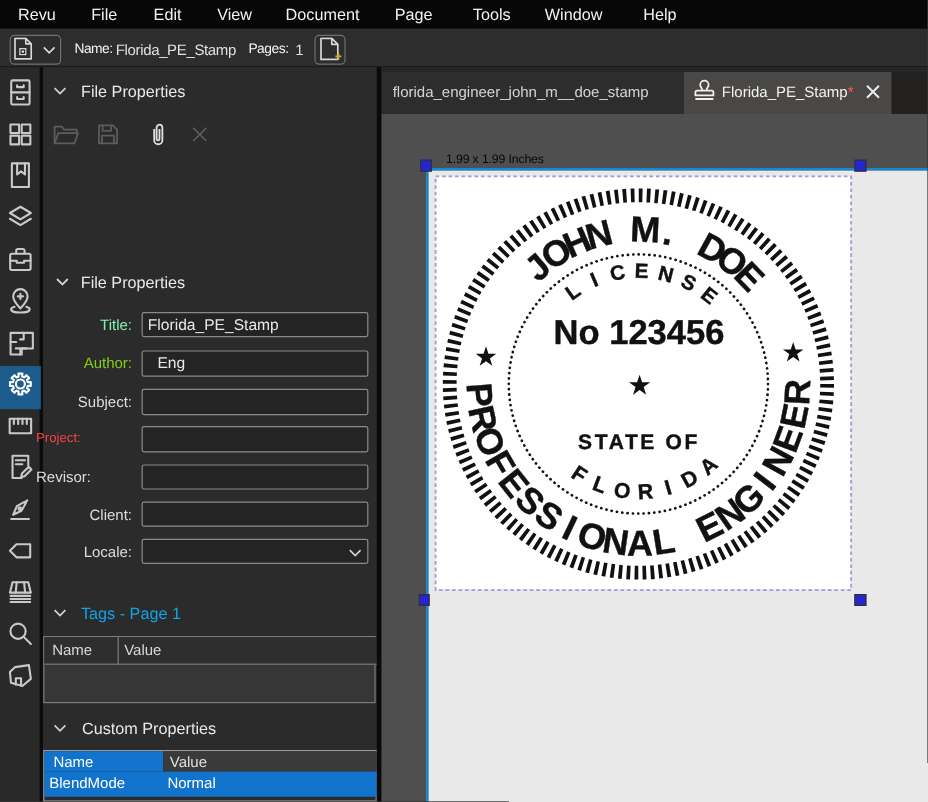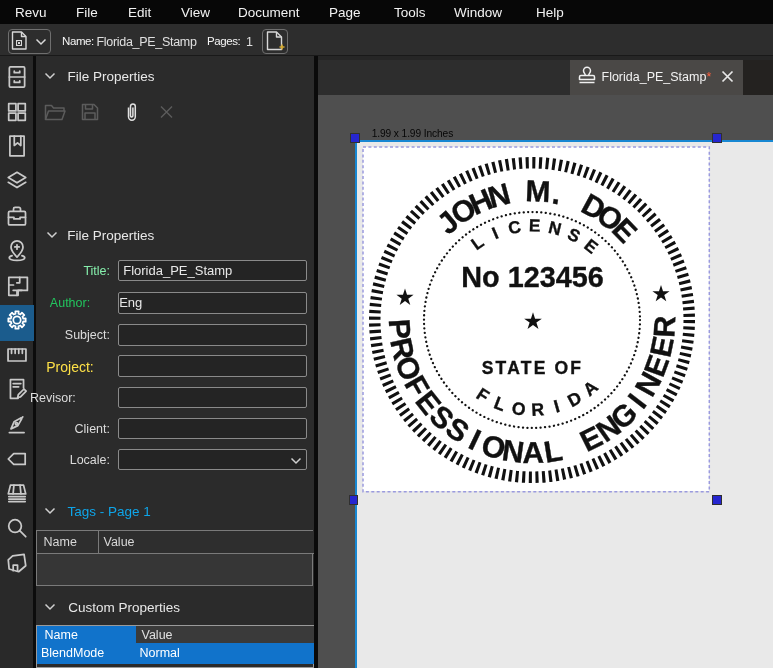--- a/index.html
+++ b/index.html
@@ -191,6 +191,7 @@
 
 <div class="abs" style="left:317.5px;top:56px;width:455.5px;height:612px;background:#2d2d2d">
   <div class="abs" style="left:0;top:0;width:455.5px;height:3.5px;background:#262626"></div>
+  <span class="abs" style="left:9.7px;top:14px;font-size:12.5px;color:#d4d4d4">florida_engineer_john_m__doe_stamp</span>
   <div class="abs" style="left:252.9px;top:3.5px;width:172.3px;height:35px;background:#4a4846"></div>
   <svg style="position:absolute;left:259.5px;top:8px" width="20" height="21" viewBox="0 0 20 21" fill="none" stroke="#f0f0f0" stroke-width="1.5" stroke-linejoin="round">
       <path d="M8.2 11.5 c.6-1.5 -1.7-2.6 -1.7-4.8 a3.5 3.5 0 0 1 7 0 c0 2.2 -2.3 3.3 -1.7 4.8"></path>

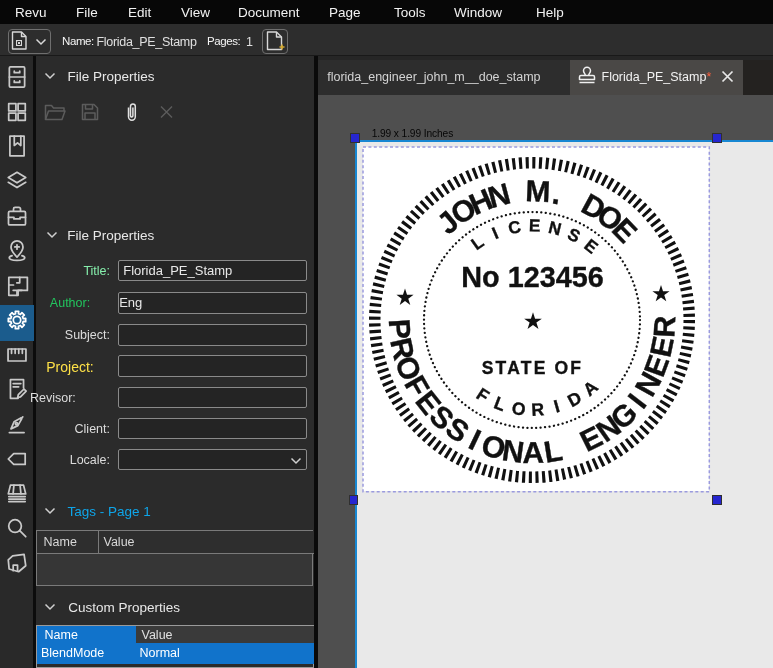--- a/index.html
+++ b/index.html
@@ -144,7 +144,7 @@
   <div class="abs" style="left:0;top:0;width:278.5px;height:612px">
 <div style="position:absolute;right:204px;top:207.5px;width:80px;text-align:right;font-size:12.5px;color:#86efac">Title:</div>
 <div style="position:absolute;left:82.7px;top:203.5px;width:189px;height:21.5px;background:#242424;border:1px solid #8a8a8a;border-radius:2px;box-sizing:border-box;font-size:13px;color:#e8e8e8;line-height:19.5px;padding-left:4px">Florida_PE_Stamp</div>
-<div style="position:absolute;right:204px;top:240.0px;width:80px;text-align:center;font-size:12.5px;color:#22c55e">Author:</div>
+<div style="position:absolute;right:204px;top:240.0px;width:80px;text-align:right;font-size:12.5px;color:#84cc16">Author:</div>
 <div style="position:absolute;left:82.7px;top:236.0px;width:189px;height:21.5px;background:#242424;border:1px solid #8a8a8a;border-radius:2px;box-sizing:border-box;font-size:13px;color:#e8e8e8;line-height:19.5px;padding-left:0">Eng</div>
 <div style="position:absolute;right:204px;top:272.0px;width:80px;text-align:right;font-size:12.5px;color:#dcdcdc">Subject:</div>
 <div style="position:absolute;left:82.7px;top:268.0px;width:189px;height:21.5px;background:#242424;border:1px solid #8a8a8a;border-radius:2px;box-sizing:border-box;font-size:13px;color:#e8e8e8;line-height:19.5px;padding-left:4px"></div>

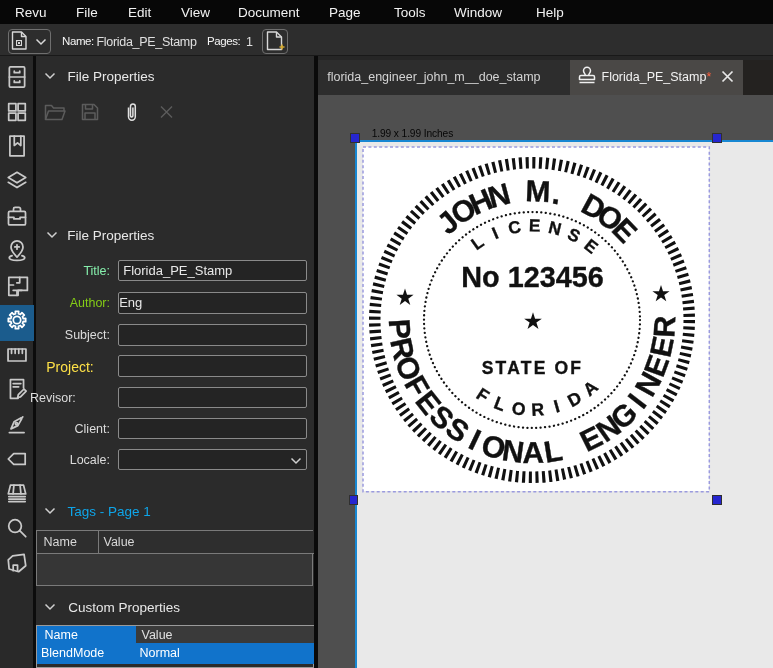--- a/index.html
+++ b/index.html
@@ -145,7 +145,7 @@
 <div style="position:absolute;right:204px;top:207.5px;width:80px;text-align:right;font-size:12.5px;color:#86efac">Title:</div>
 <div style="position:absolute;left:82.7px;top:203.5px;width:189px;height:21.5px;background:#242424;border:1px solid #8a8a8a;border-radius:2px;box-sizing:border-box;font-size:13px;color:#e8e8e8;line-height:19.5px;padding-left:4px">Florida_PE_Stamp</div>
 <div style="position:absolute;right:204px;top:240.0px;width:80px;text-align:right;font-size:12.5px;color:#84cc16">Author:</div>
-<div style="position:absolute;left:82.7px;top:236.0px;width:189px;height:21.5px;background:#242424;border:1px solid #8a8a8a;border-radius:2px;box-sizing:border-box;font-size:13px;color:#e8e8e8;line-height:19.5px;padding-left:0">Eng</div>
+<div style="position:absolute;left:82.7px;top:236.0px;width:189px;height:21.5px;background:#242424;border:1px solid #8a8a8a;border-radius:2px;box-sizing:border-box;font-size:13px;color:#e8e8e8;line-height:19.5px;padding-left:12px">Eng</div>
 <div style="position:absolute;right:204px;top:272.0px;width:80px;text-align:right;font-size:12.5px;color:#dcdcdc">Subject:</div>
 <div style="position:absolute;left:82.7px;top:268.0px;width:189px;height:21.5px;background:#242424;border:1px solid #8a8a8a;border-radius:2px;box-sizing:border-box;font-size:13px;color:#e8e8e8;line-height:19.5px;padding-left:4px"></div>
 <div style="position:absolute;right:204px;top:303.1px;width:80px;text-align:center;font-size:14px;color:#fde047">Project:</div>

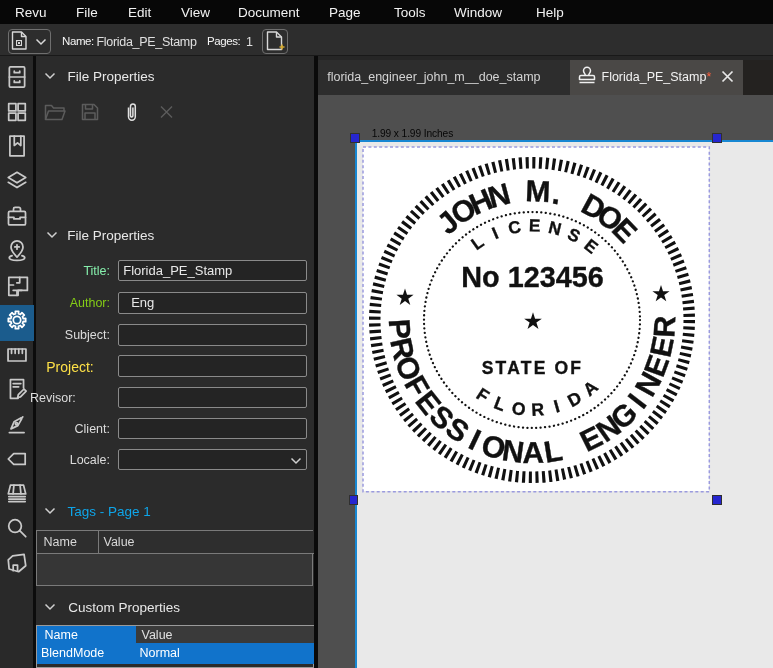--- a/index.html
+++ b/index.html
@@ -148,7 +148,7 @@
 <div style="position:absolute;left:82.7px;top:236.0px;width:189px;height:21.5px;background:#242424;border:1px solid #8a8a8a;border-radius:2px;box-sizing:border-box;font-size:13px;color:#e8e8e8;line-height:19.5px;padding-left:12px">Eng</div>
 <div style="position:absolute;right:204px;top:272.0px;width:80px;text-align:right;font-size:12.5px;color:#dcdcdc">Subject:</div>
 <div style="position:absolute;left:82.7px;top:268.0px;width:189px;height:21.5px;background:#242424;border:1px solid #8a8a8a;border-radius:2px;box-sizing:border-box;font-size:13px;color:#e8e8e8;line-height:19.5px;padding-left:4px"></div>
-<div style="position:absolute;right:204px;top:303.1px;width:80px;text-align:center;font-size:14px;color:#fde047">Project:</div>
+<div style="position:absolute;right:204px;top:303.1px;width:80px;text-align:left;font-size:11px;color:#ef4444">Project:</div>
 <div style="position:absolute;left:82.7px;top:299.1px;width:189px;height:21.5px;background:#242424;border:1px solid #8a8a8a;border-radius:2px;box-sizing:border-box;font-size:13px;color:#e8e8e8;line-height:19.5px;padding-left:4px"></div>
 <div style="position:absolute;right:204px;top:334.7px;width:80px;text-align:left;font-size:12.5px;color:#dcdcdc">Revisor:</div>
 <div style="position:absolute;left:82.7px;top:330.7px;width:189px;height:21.5px;background:#242424;border:1px solid #8a8a8a;border-radius:2px;box-sizing:border-box;font-size:13px;color:#e8e8e8;line-height:19.5px;padding-left:4px"></div>

